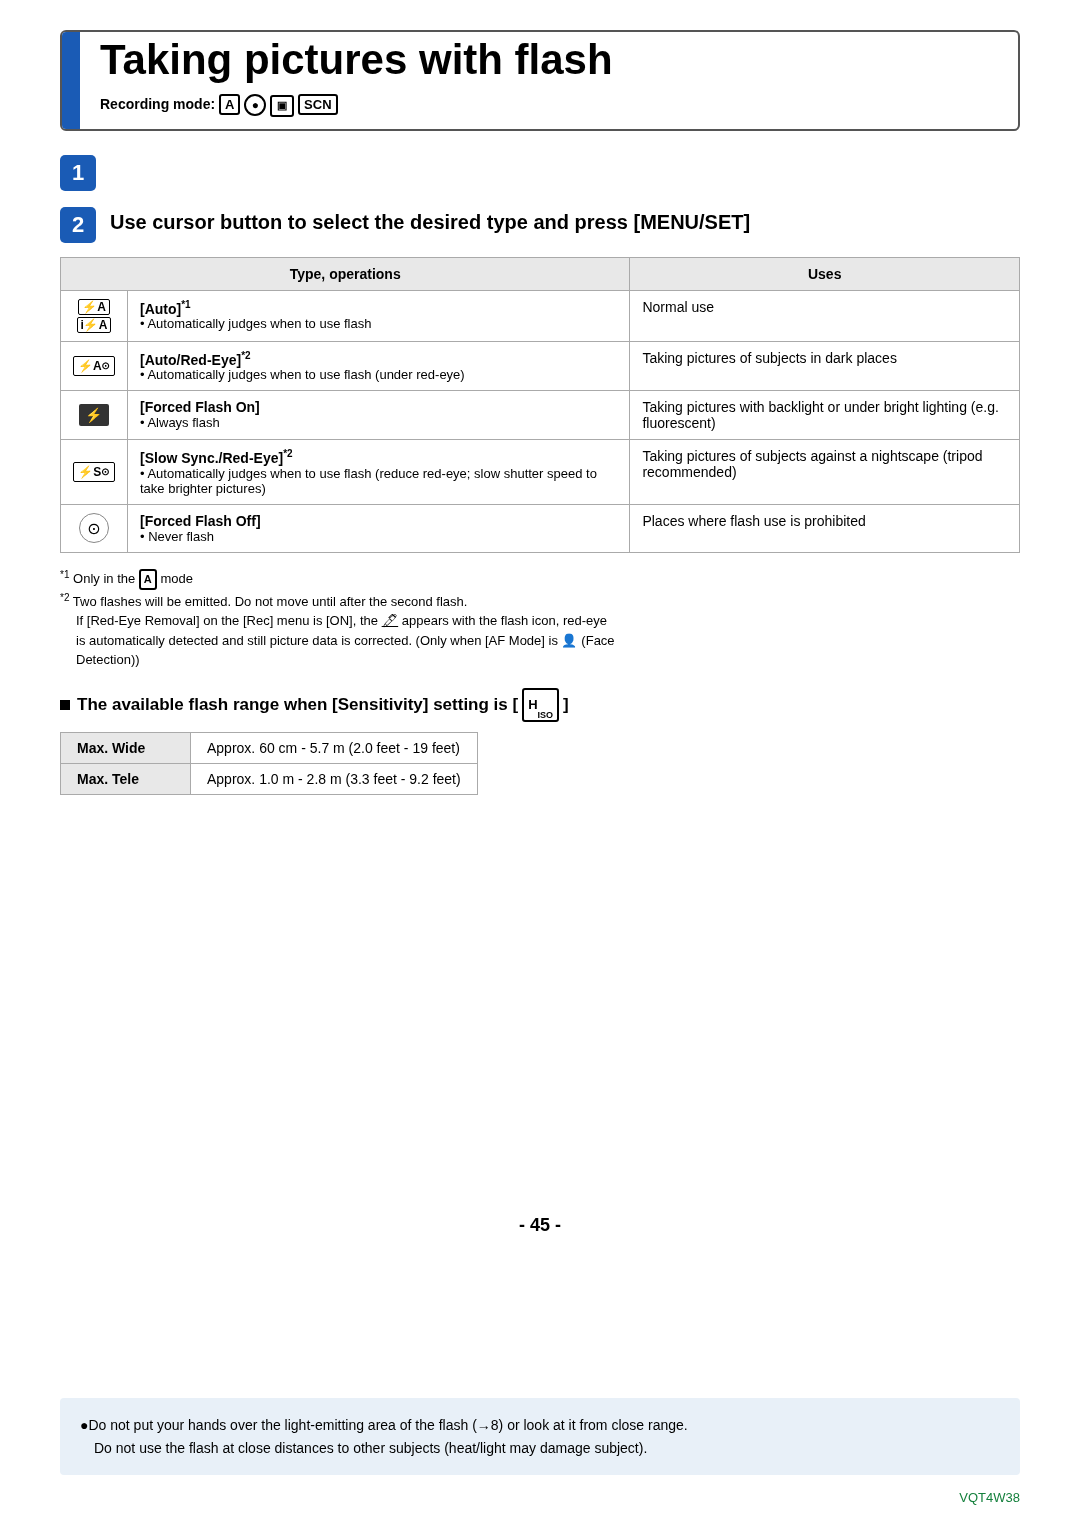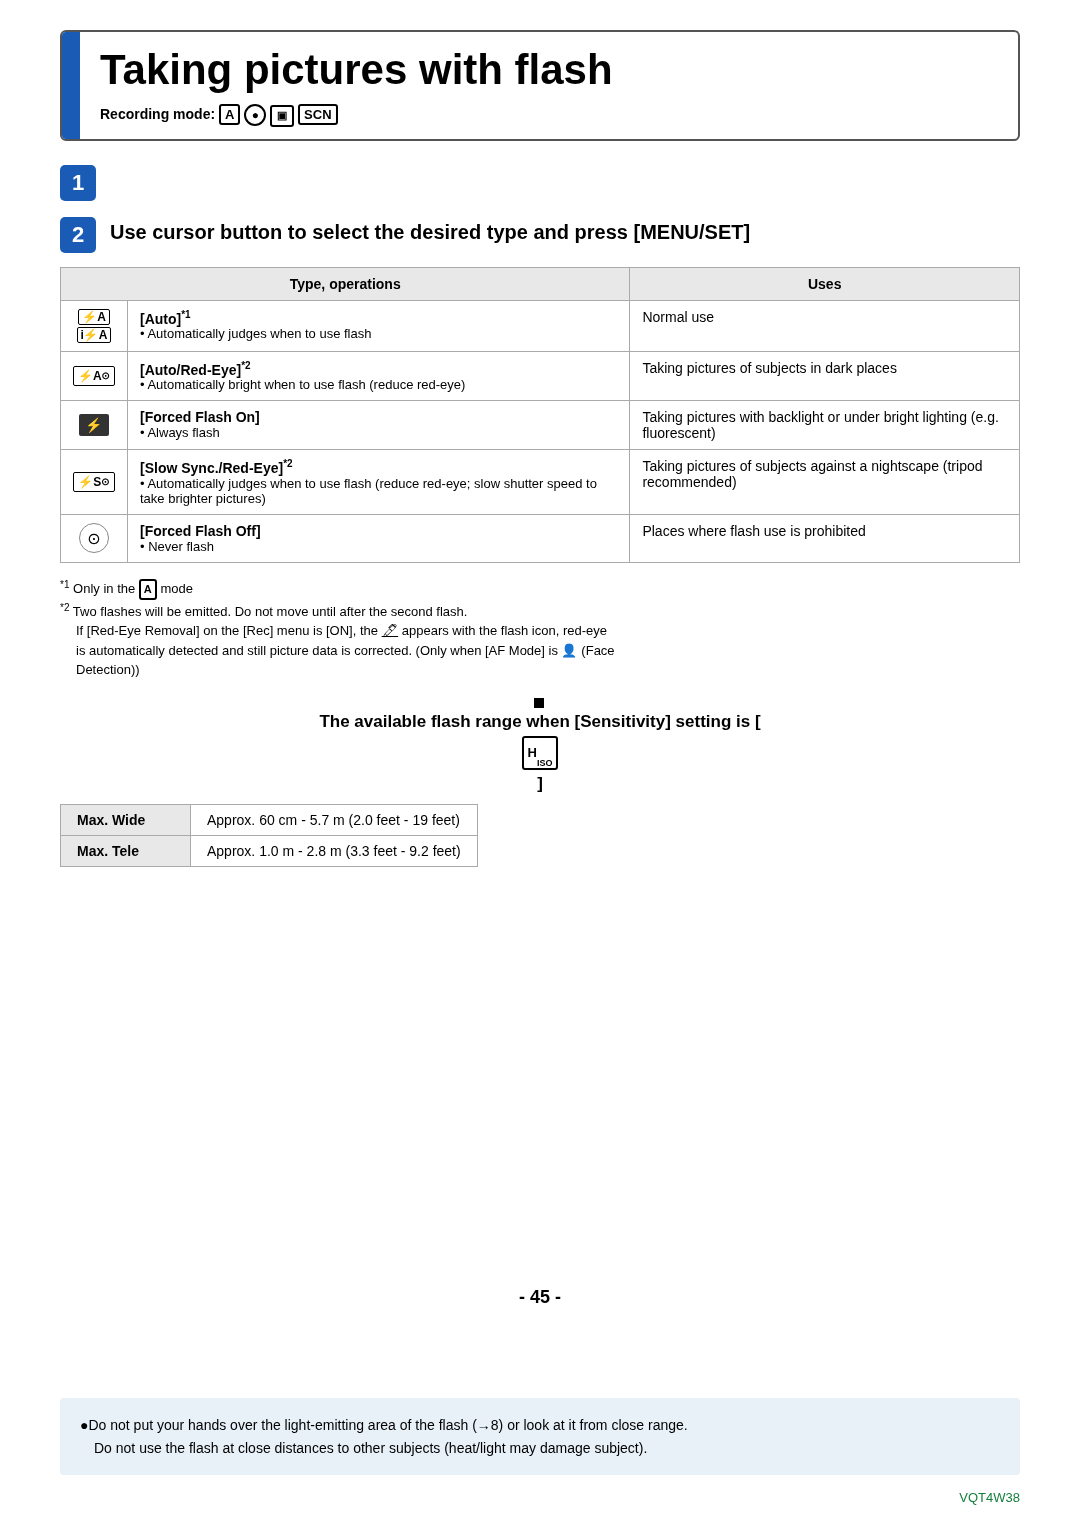--- a/index.html
+++ b/index.html
@@ -237,7 +237,7 @@
   <div class="title-wrapper">
     <div style="display:flex; align-items:stretch; border:2px solid #555; border-radius:6px; overflow:hidden;">
       <div style="width:18px; background:#1a5bb5; flex-shrink:0;"></div>
-      <div style="padding:14px 22px 12px 20px; flex:1;">
+      <div style="padding:4px 22px 12px 20px; flex:1;">
         <h1 style="font-size:42px;font-weight:bold;margin-bottom:10px;">Taking pictures with flash</h1>
         <div class="recording-mode">
           <strong>Recording mode:</strong>

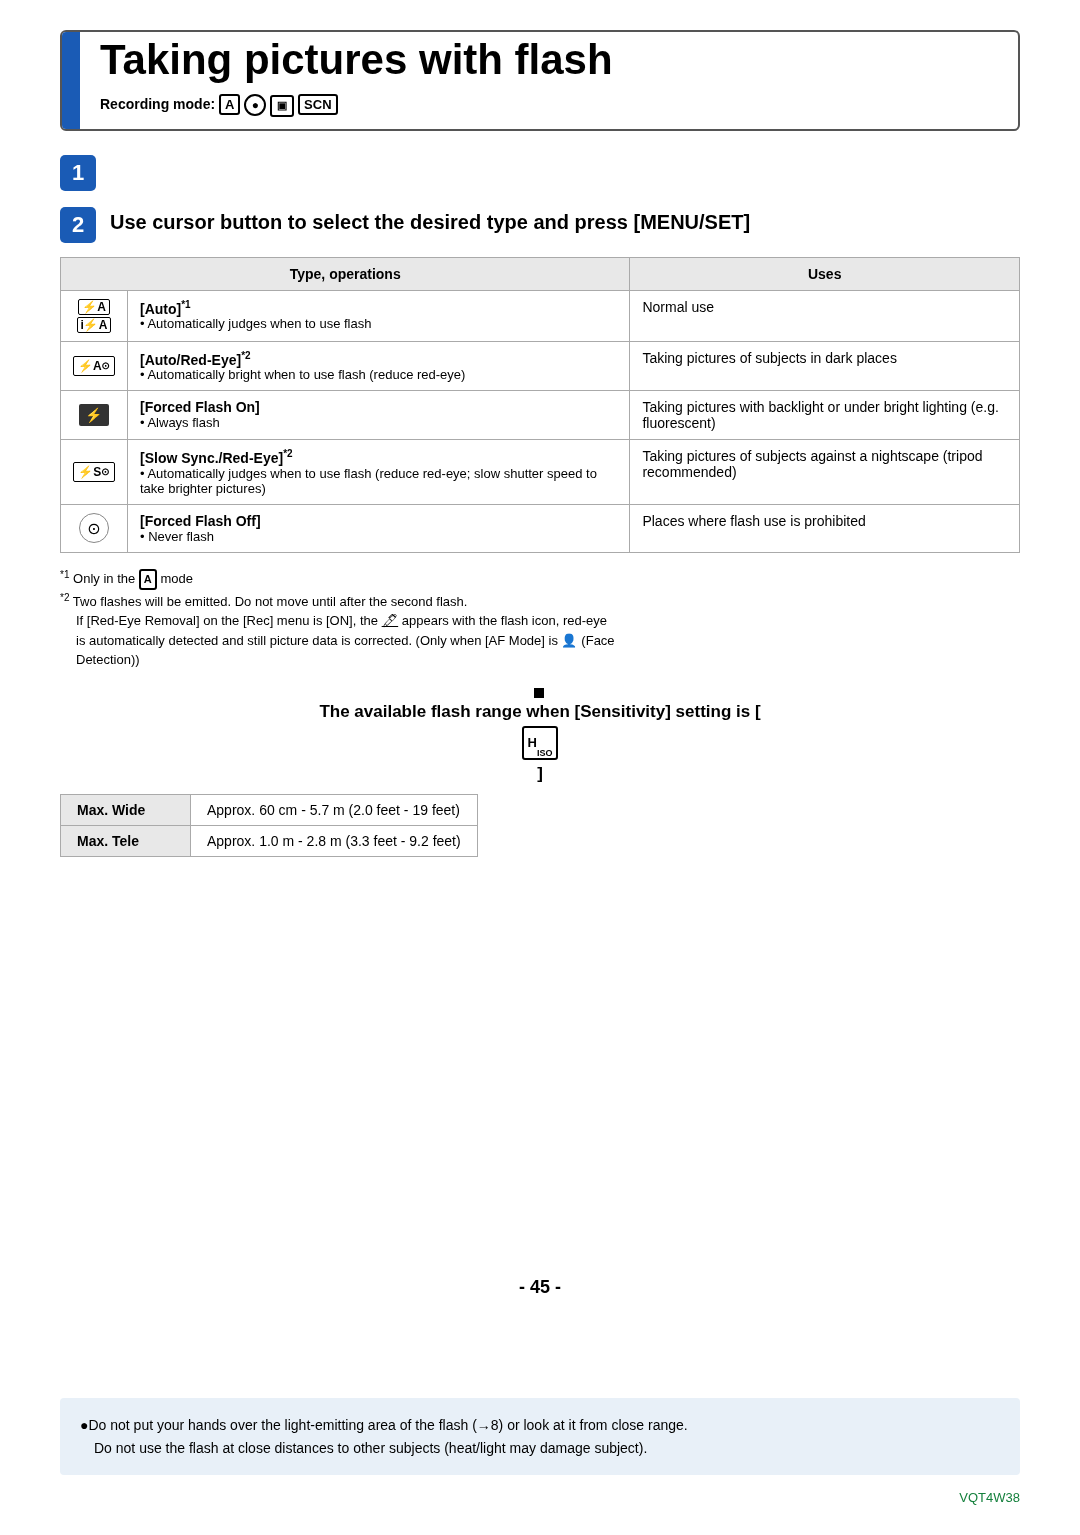--- a/index.html
+++ b/index.html
@@ -288,7 +288,7 @@
         </td>
         <td class="type-cell">
           <div class="type-label">[Auto/Red-Eye]<sup>*2</sup></div>
-          <div class="type-desc">• Automatically bright when to use flash (reduce red-eye)</div>
+          <div class="type-desc">• Automatically judges when to use flash (under red-eye)</div>
         </td>
         <td>Taking pictures of subjects in dark places</td>
       </tr>

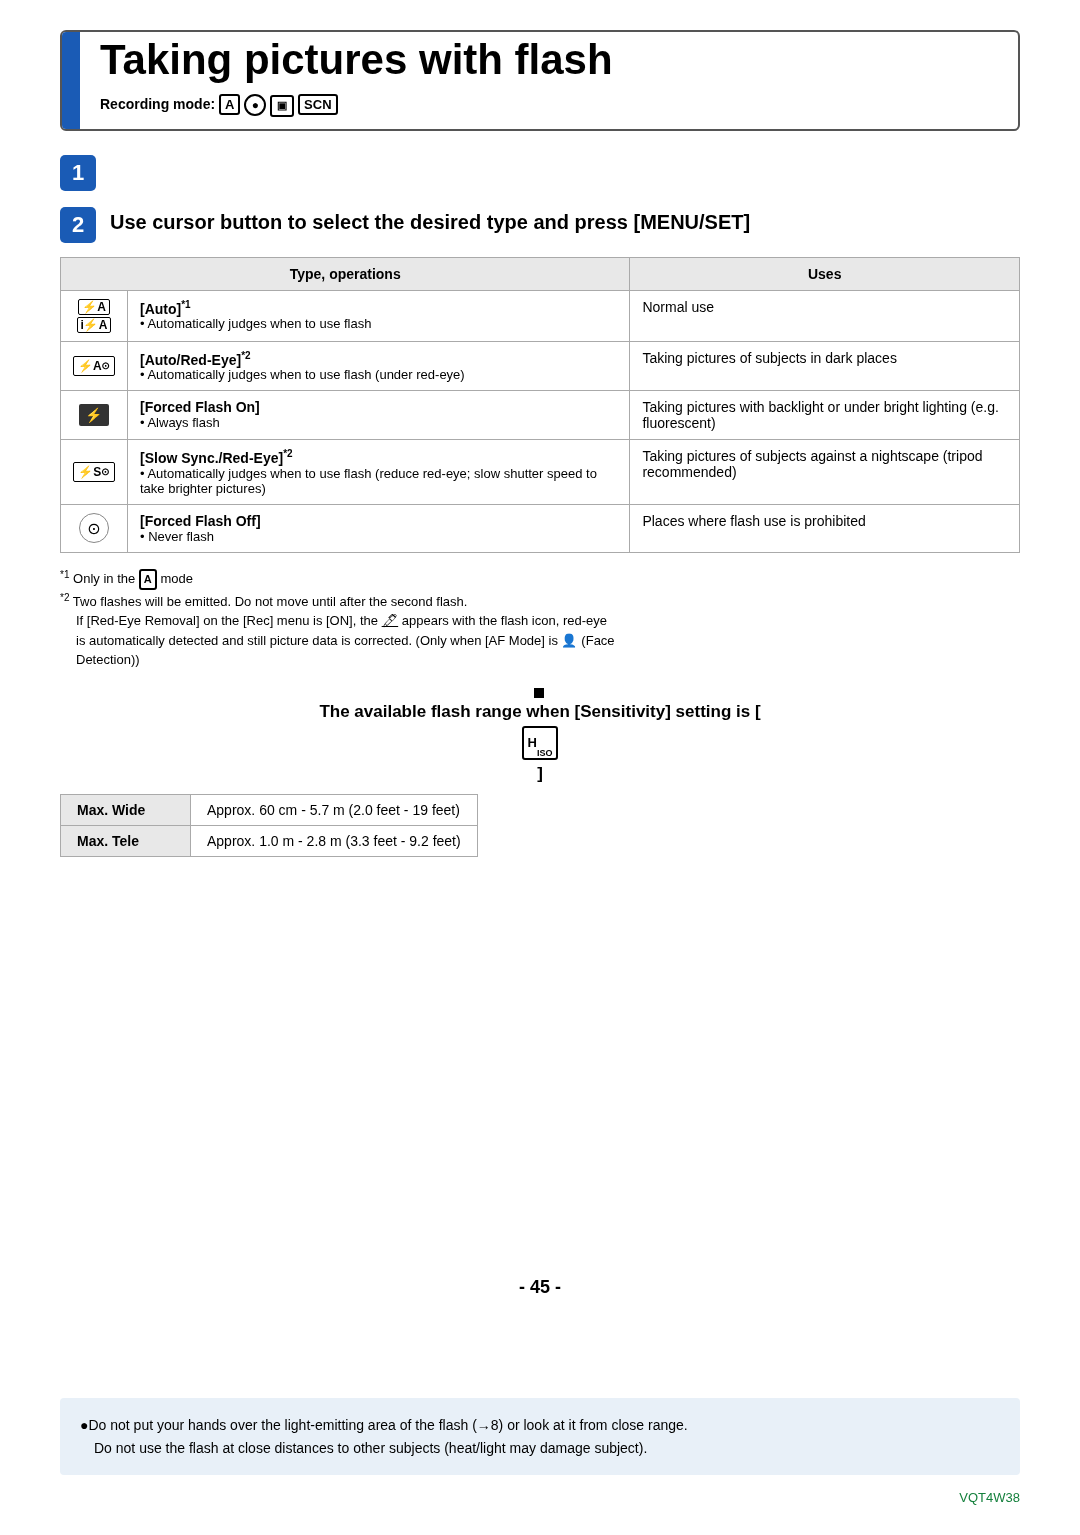--- a/index.html
+++ b/index.html
@@ -156,7 +156,6 @@
       display: flex;
       align-items: center;
       gap: 4px;
-      flex-direction: column;
     }
     .black-square {
       display: inline-block;

